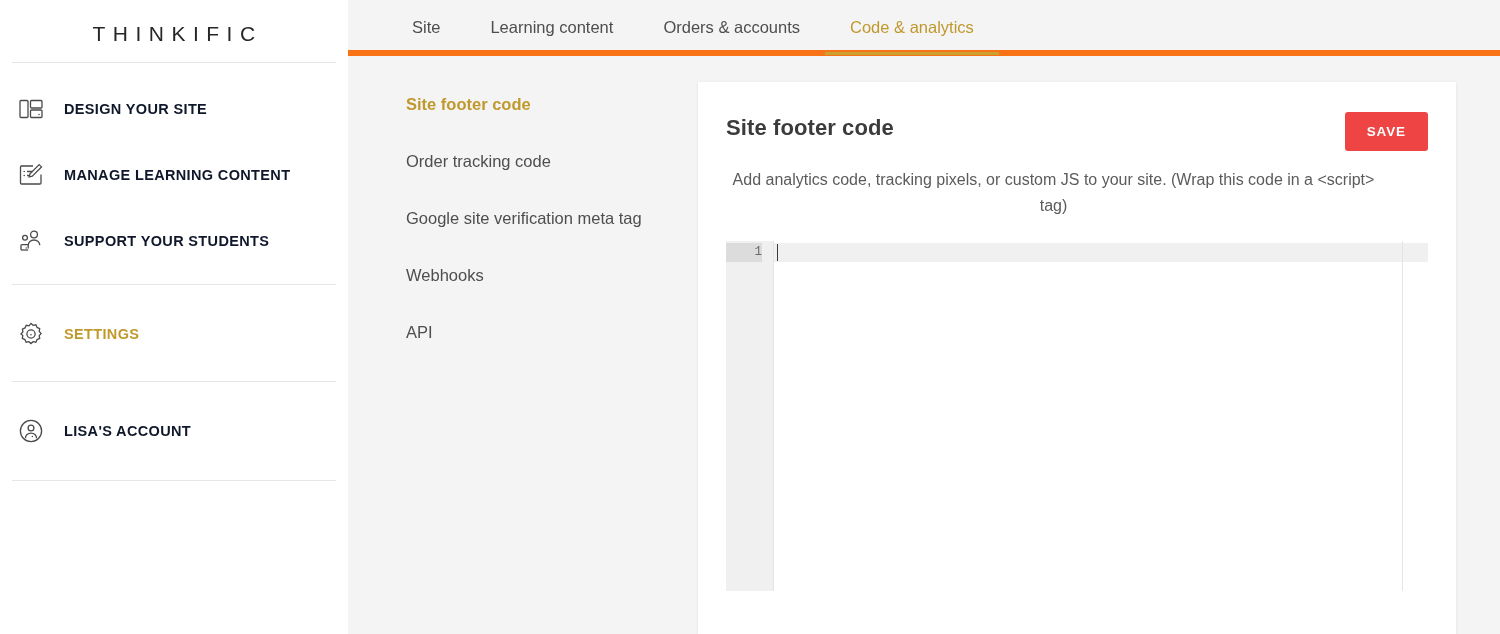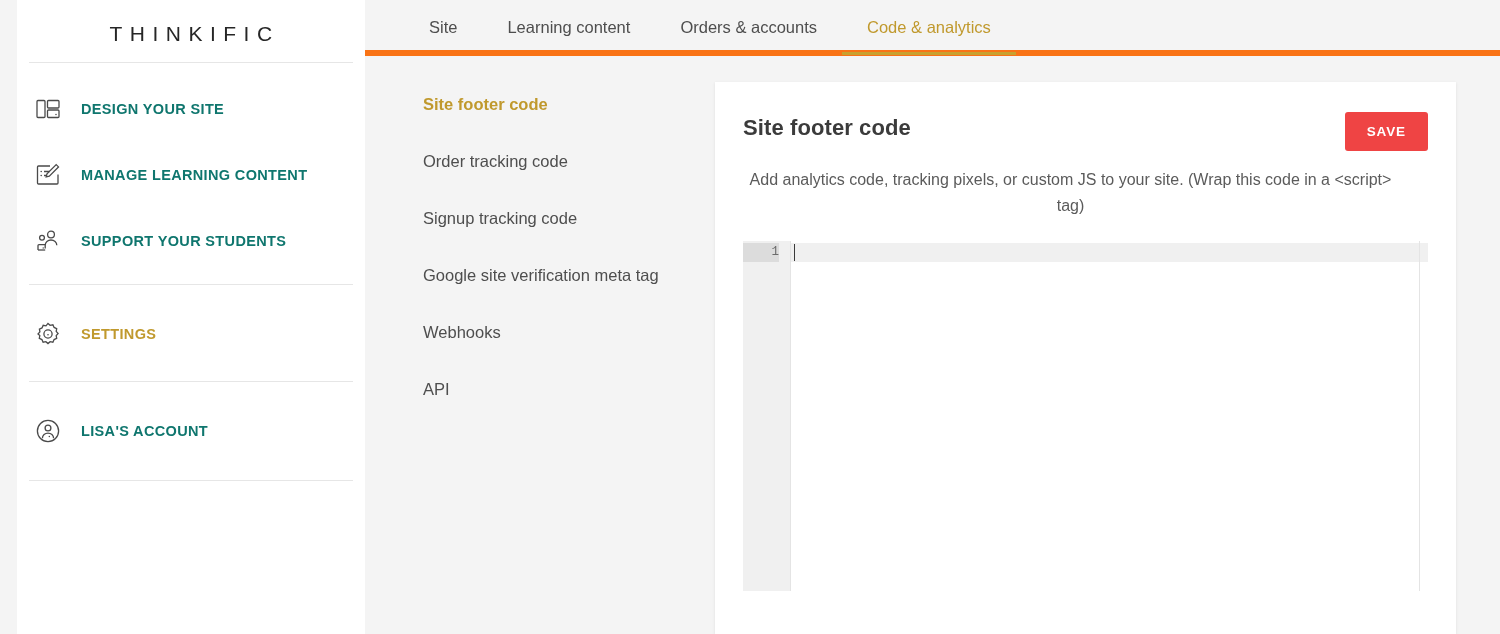--- a/index.html
+++ b/index.html
@@ -30,7 +30,6 @@
     background: #ffffff;
     flex: 0 0 348px;
     position: relative;
-    margin-left: 17px;
   }
 
   .brand {

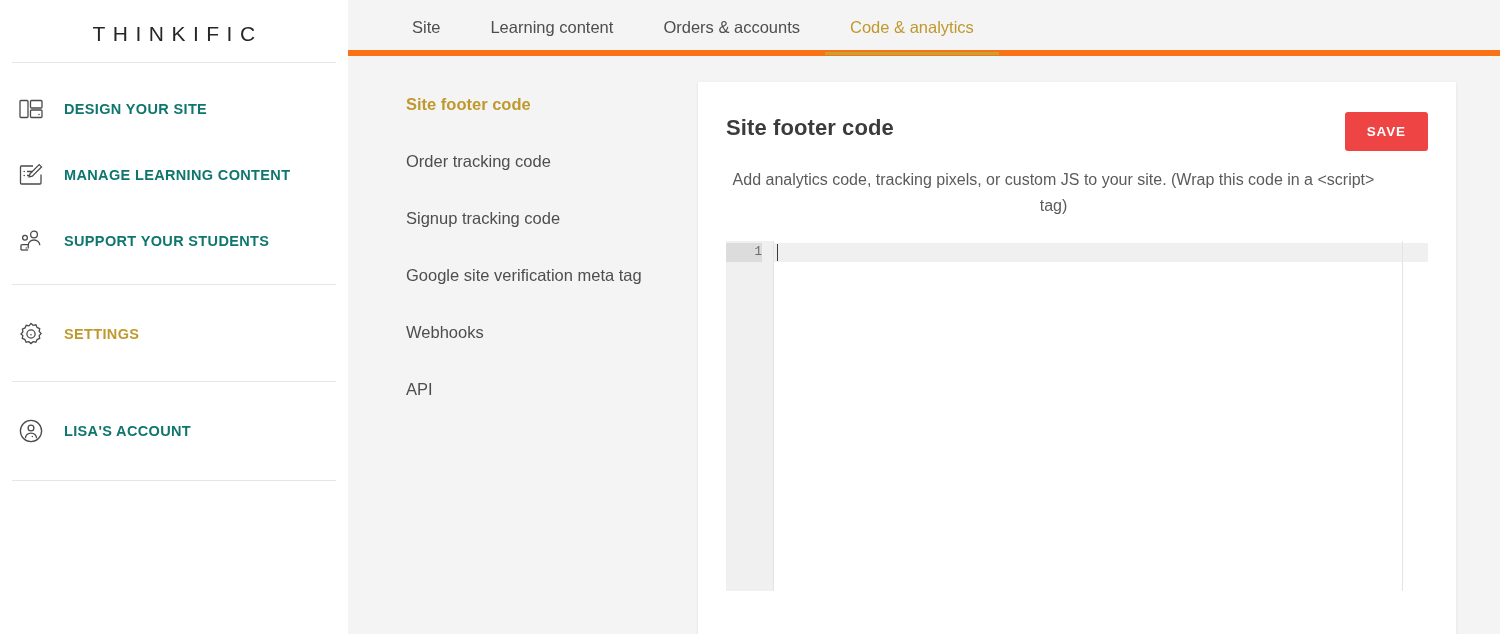--- a/index.html
+++ b/index.html
@@ -84,7 +84,7 @@
     font-size: 14.5px;
     font-weight: 700;
     letter-spacing: 0.35px;
-    color: #0f766e;
+    color: #0f172a;
     text-transform: uppercase;
     white-space: nowrap;
   }

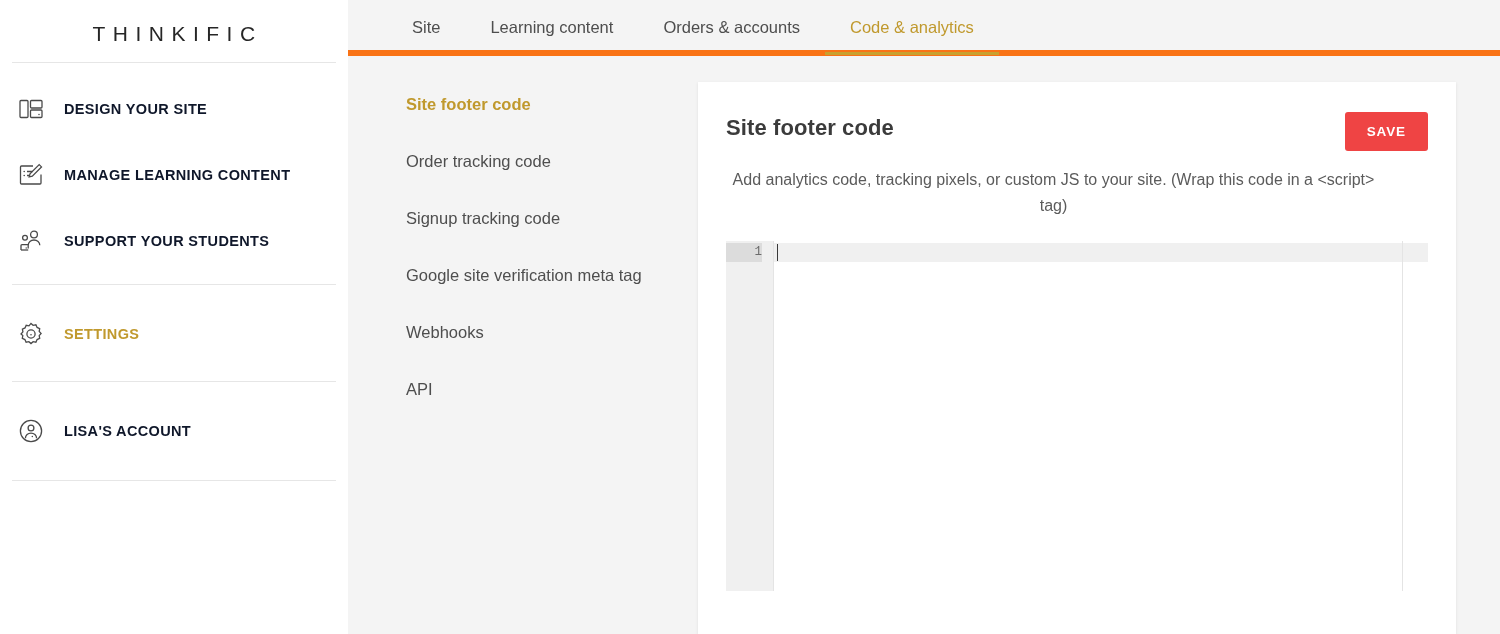--- a/index.html
+++ b/index.html
@@ -381,7 +381,6 @@
       <nav class="subnav">
         <div class="subnav-item active">Site footer code</div>
         <div class="subnav-item">Order tracking code</div>
-        <div class="subnav-item">Signup tracking code</div>
         <div class="subnav-item">Google site verification meta tag</div>
         <div class="subnav-item">Webhooks</div>
         <div class="subnav-item">API</div>

